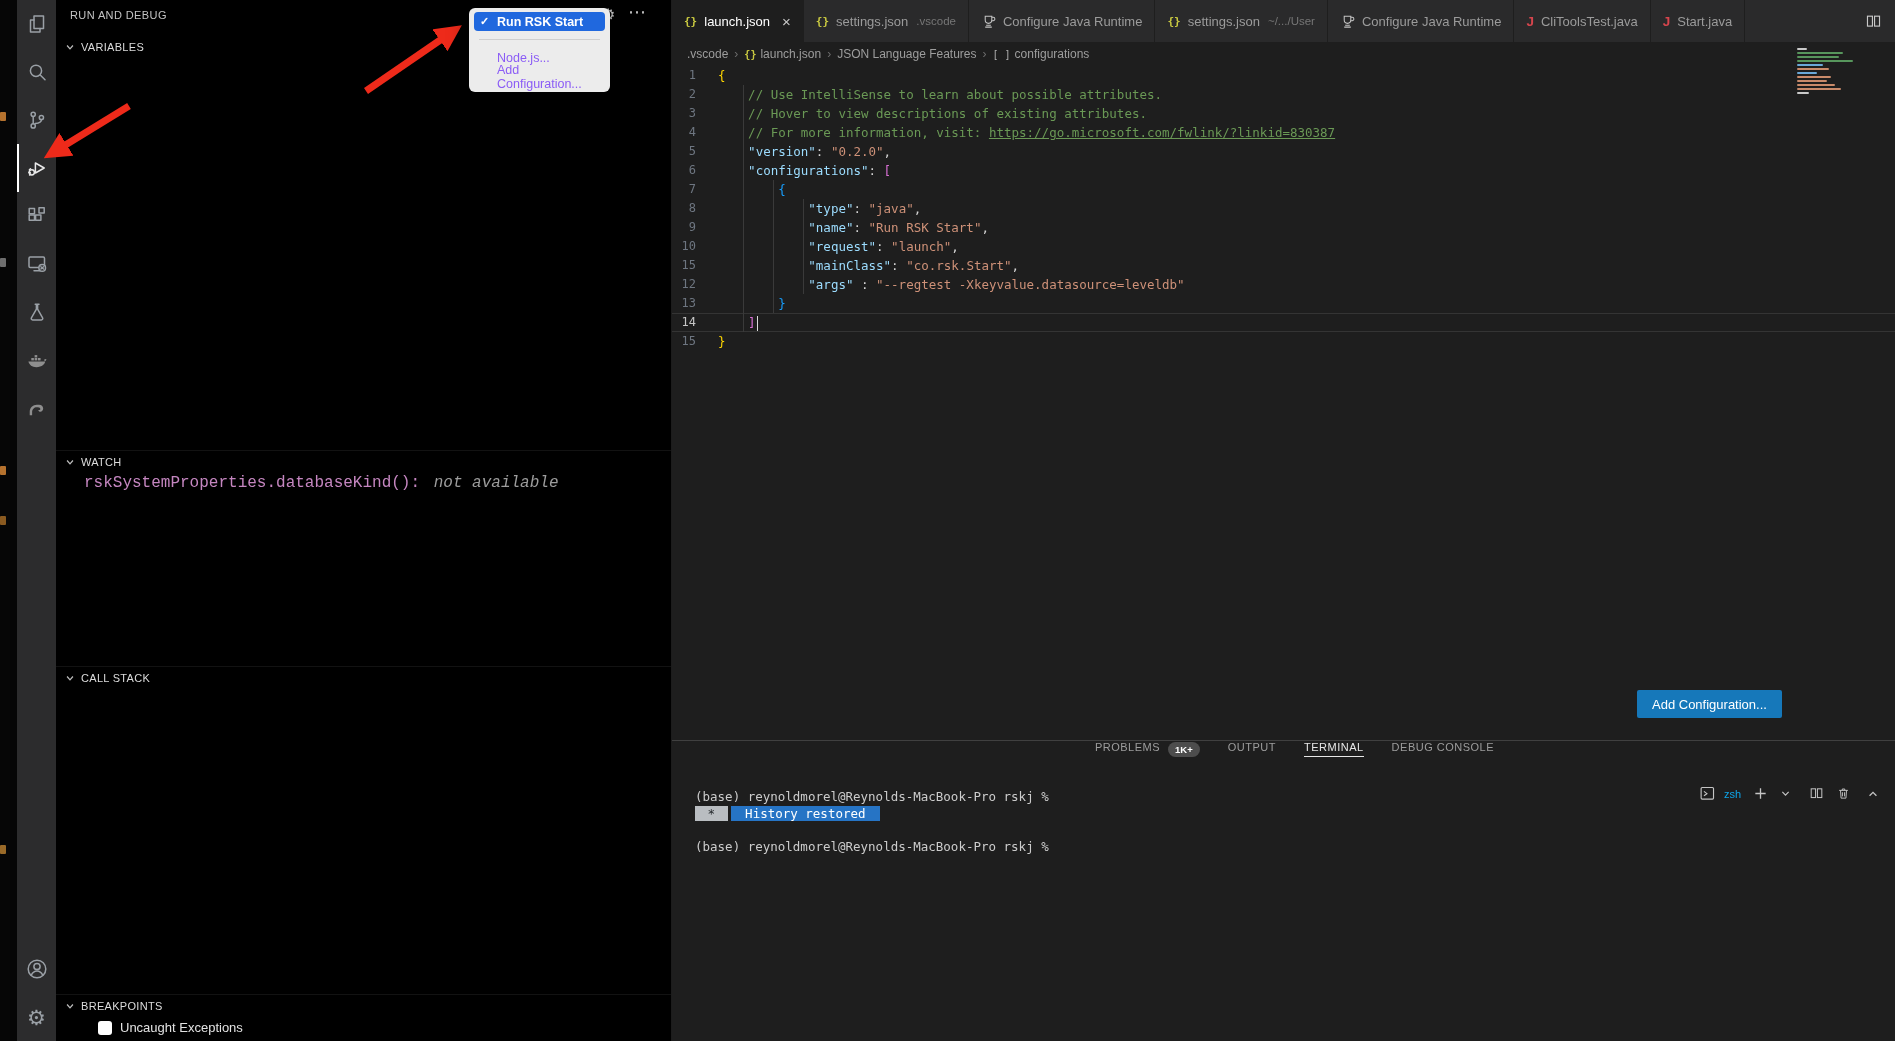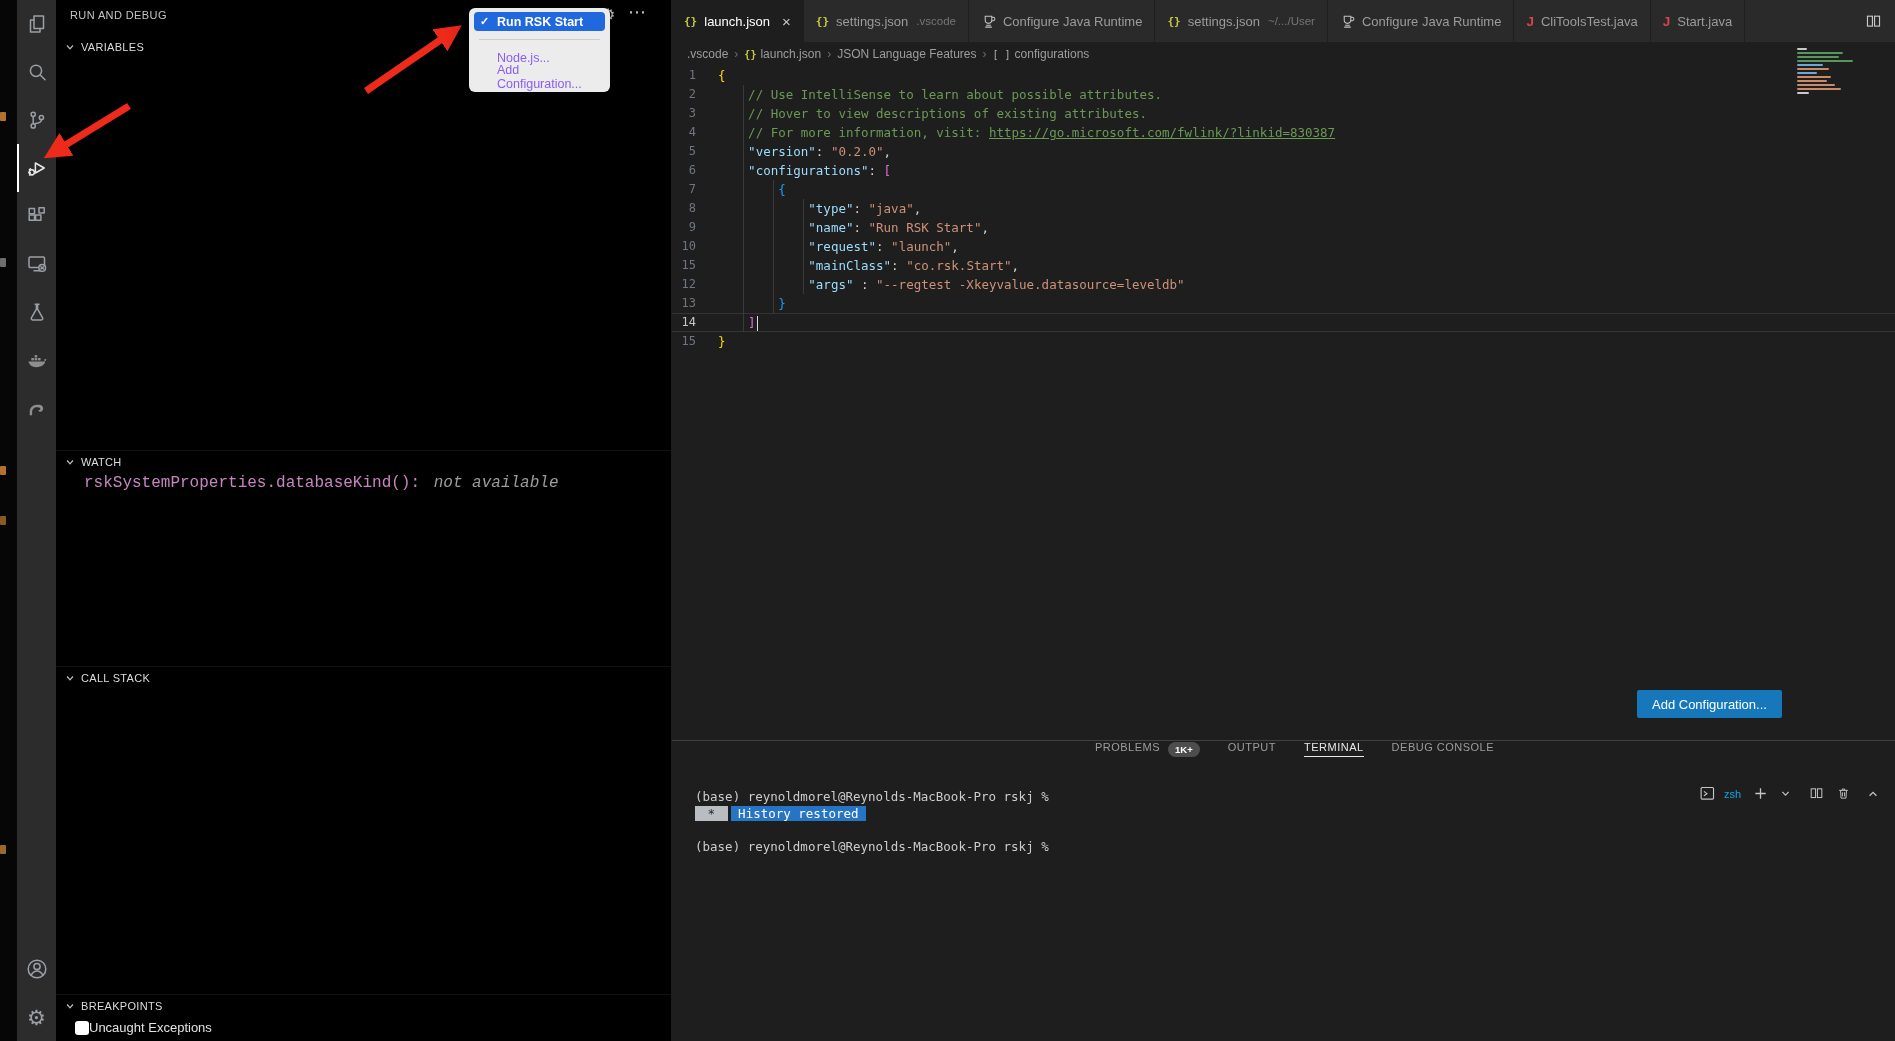--- a/index.html
+++ b/index.html
@@ -114,7 +114,7 @@
     font-size:12.5px; line-height:16.5px; color:#cccccc; }
   .term-row { white-space:pre; min-height:16.5px; }
   .star { background:#b9bdc1; color:#23272b; padding:0 5px; }
-  .hist { background:#2674c5; color:#ffffff; padding:0 0; margin-left:3px; }
+  .hist { background:#2674c5; color:#ffffff; padding:0 7px; margin-left:3px; }
 
   
   .arrows { position:absolute; left:0; top:0; z-index:50; pointer-events:none; }

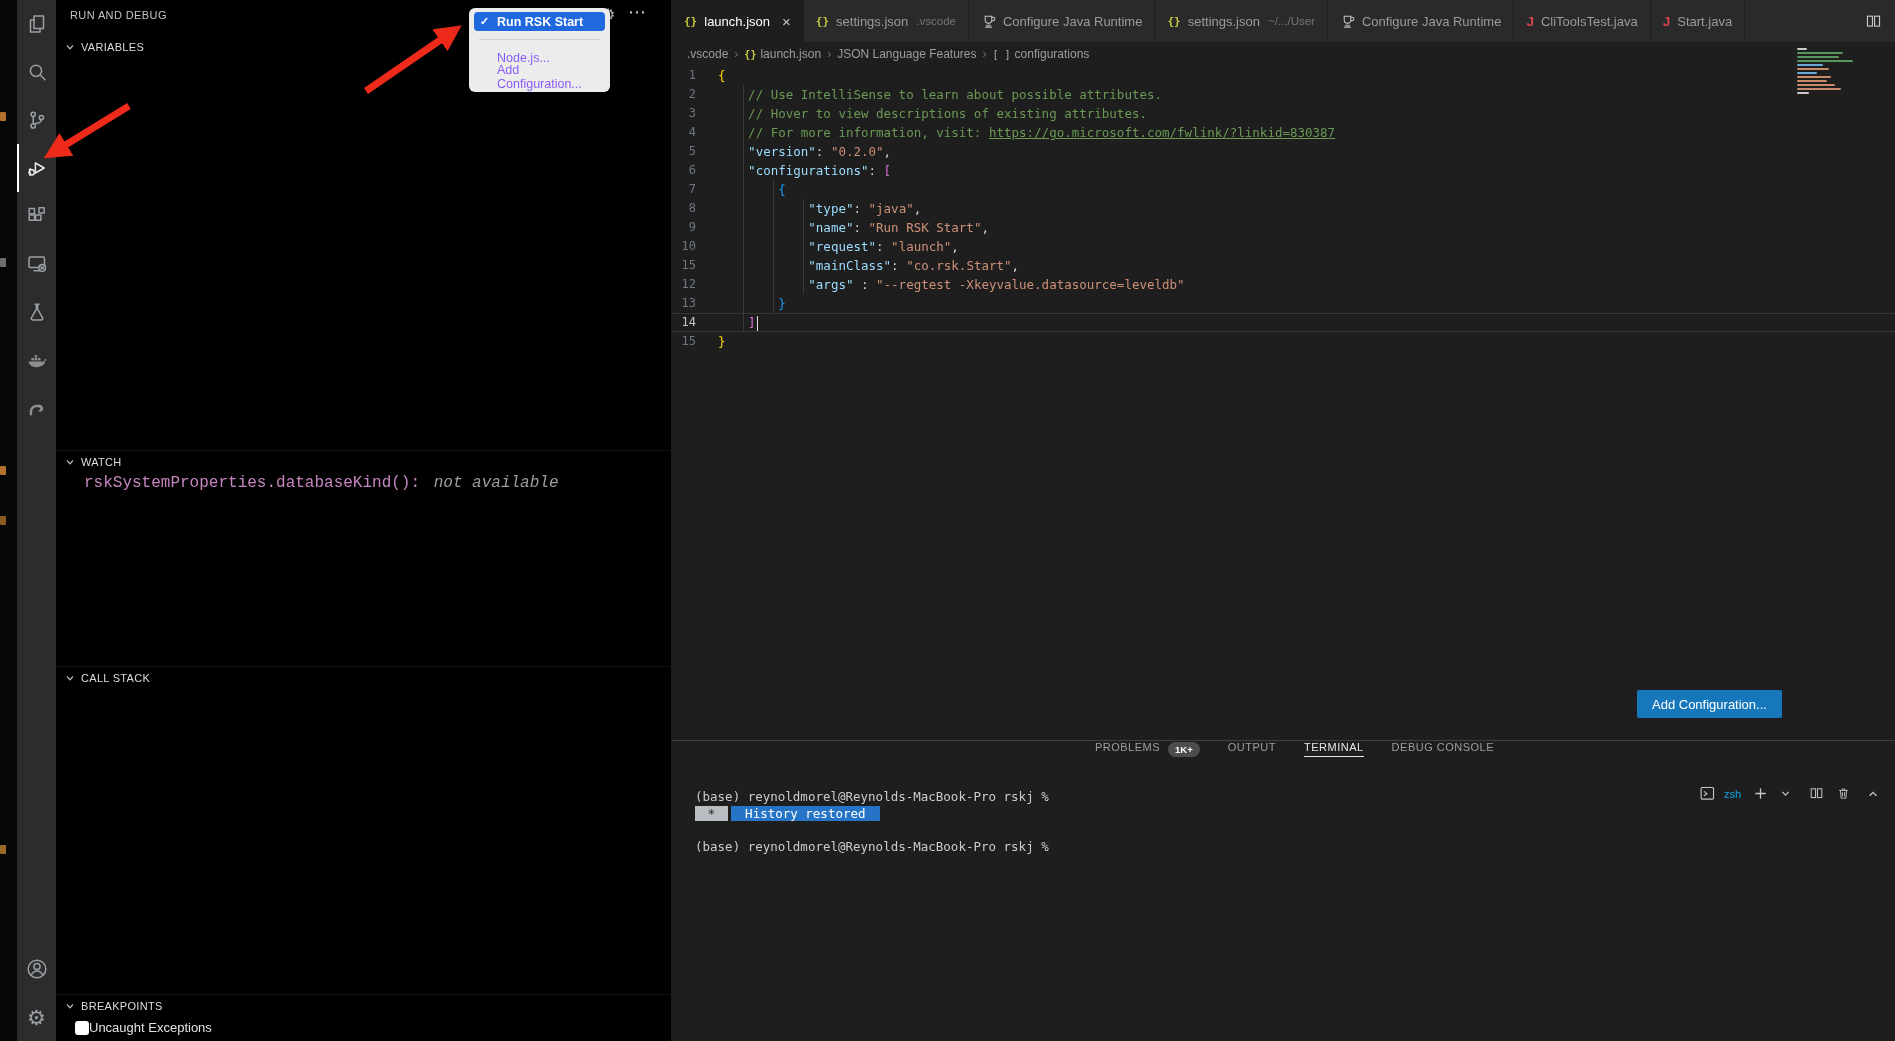--- a/index.html
+++ b/index.html
@@ -43,7 +43,7 @@
     font-size:16px; }
   .watch-expr { color:#c586c0; }
   .watch-val { color:#9d9d9d; font-style:italic; margin-left:4px; }
-  .bp-row { position:absolute; left:19px; top:1020px; display:flex; align-items:center; }
+  .bp-row { position:absolute; left:42px; top:1020px; display:flex; align-items:center; gap:8px; }
   .bp-check { width:14px; height:14px; background:#ffffff; border-radius:3px; cursor:pointer; }
   .bp-label { font-size:13px; color:#e2e2e2; }
 

